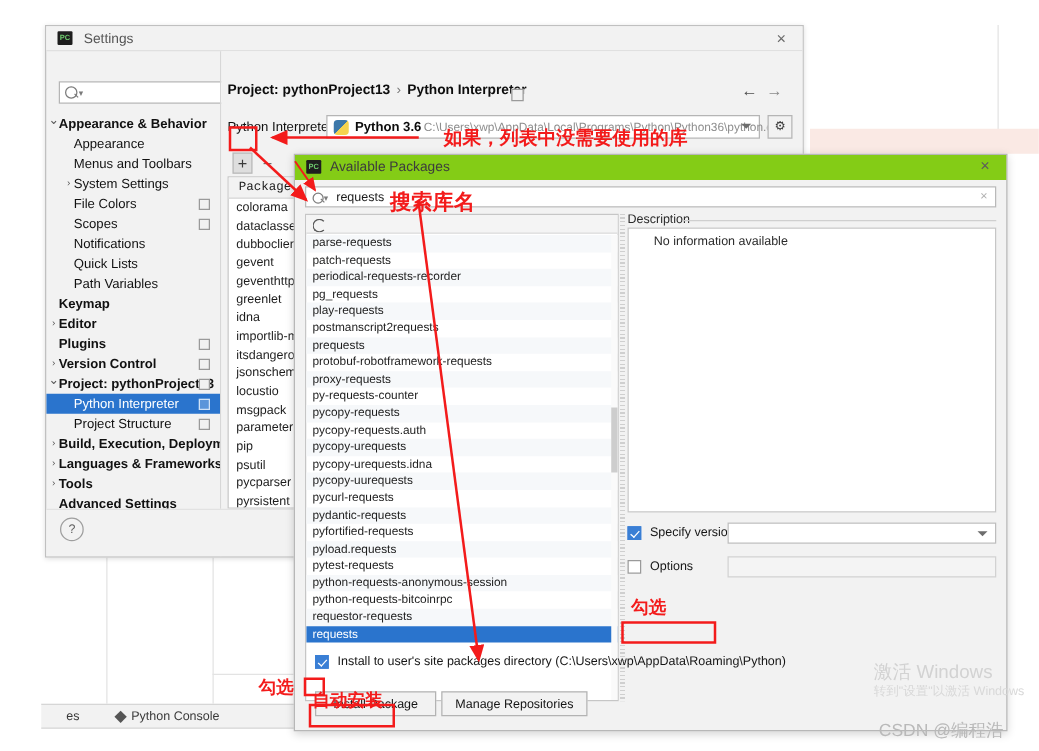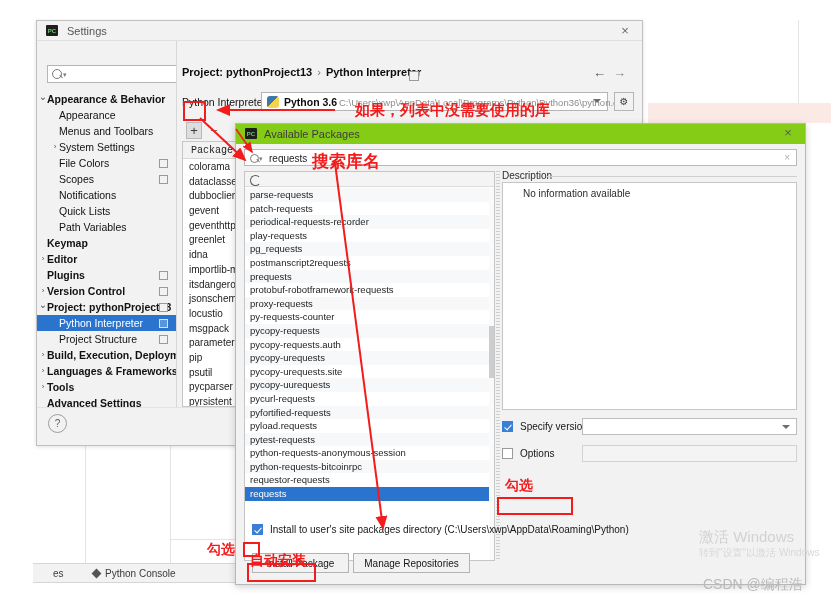--- a/index.html
+++ b/index.html
@@ -403,8 +403,8 @@
           <div class="ap-item">parse-requests</div>
           <div class="ap-item">patch-requests</div>
           <div class="ap-item">periodical-requests-recorder</div>
+          <div class="ap-item">pg_requests</div>
           <div class="ap-item">play-requests</div>
-          <div class="ap-item">pg_requests</div>
           <div class="ap-item">postmanscript2requests</div>
           <div class="ap-item">prequests</div>
           <div class="ap-item">protobuf-robotframework-requests</div>

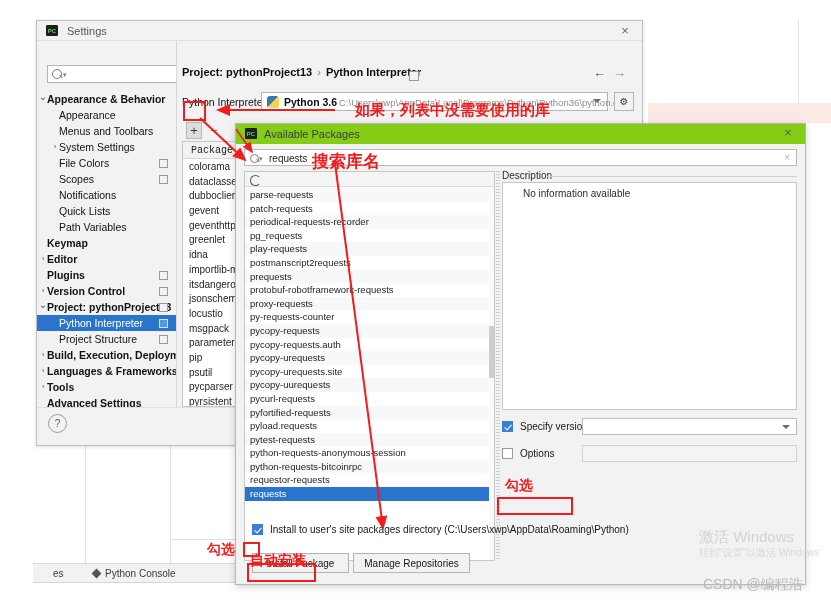--- a/index.html
+++ b/index.html
@@ -413,7 +413,7 @@
           <div class="ap-item">pycopy-requests</div>
           <div class="ap-item">pycopy-requests.auth</div>
           <div class="ap-item">pycopy-urequests</div>
-          <div class="ap-item">pycopy-urequests.site</div>
+          <div class="ap-item">pycopy-urequests.idna</div>
           <div class="ap-item">pycopy-uurequests</div>
           <div class="ap-item">pycurl-requests</div>
           <div class="ap-item">pyfortified-requests</div>

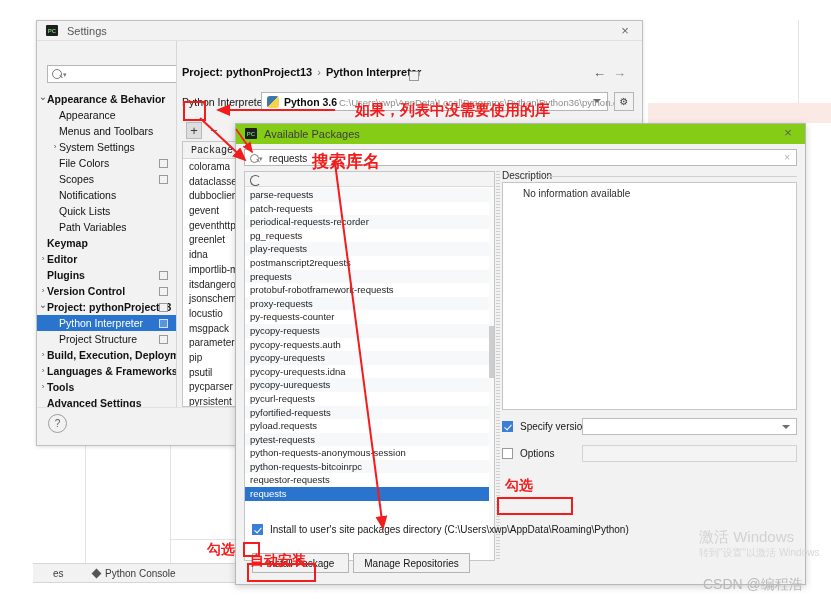--- a/index.html
+++ b/index.html
@@ -416,6 +416,7 @@
           <div class="ap-item">pycopy-urequests.idna</div>
           <div class="ap-item">pycopy-uurequests</div>
           <div class="ap-item">pycurl-requests</div>
+          <div class="ap-item">pydantic-requests</div>
           <div class="ap-item">pyfortified-requests</div>
           <div class="ap-item">pyload.requests</div>
           <div class="ap-item">pytest-requests</div>

